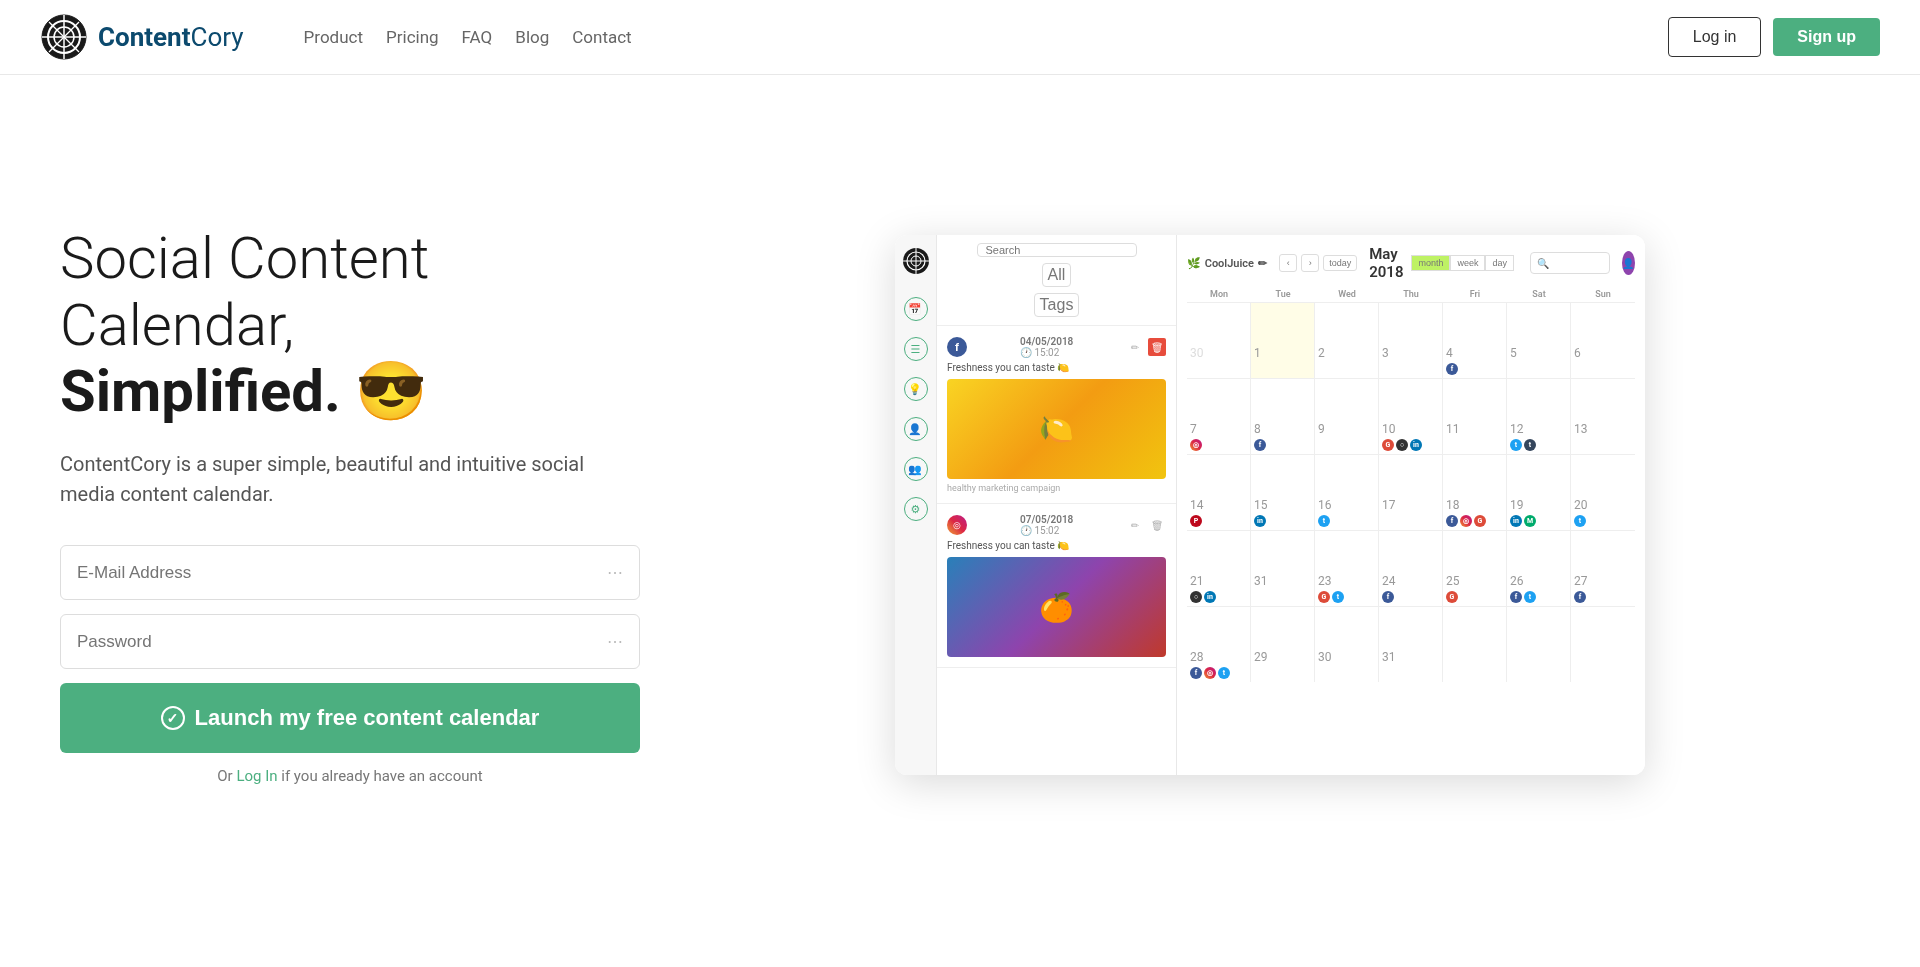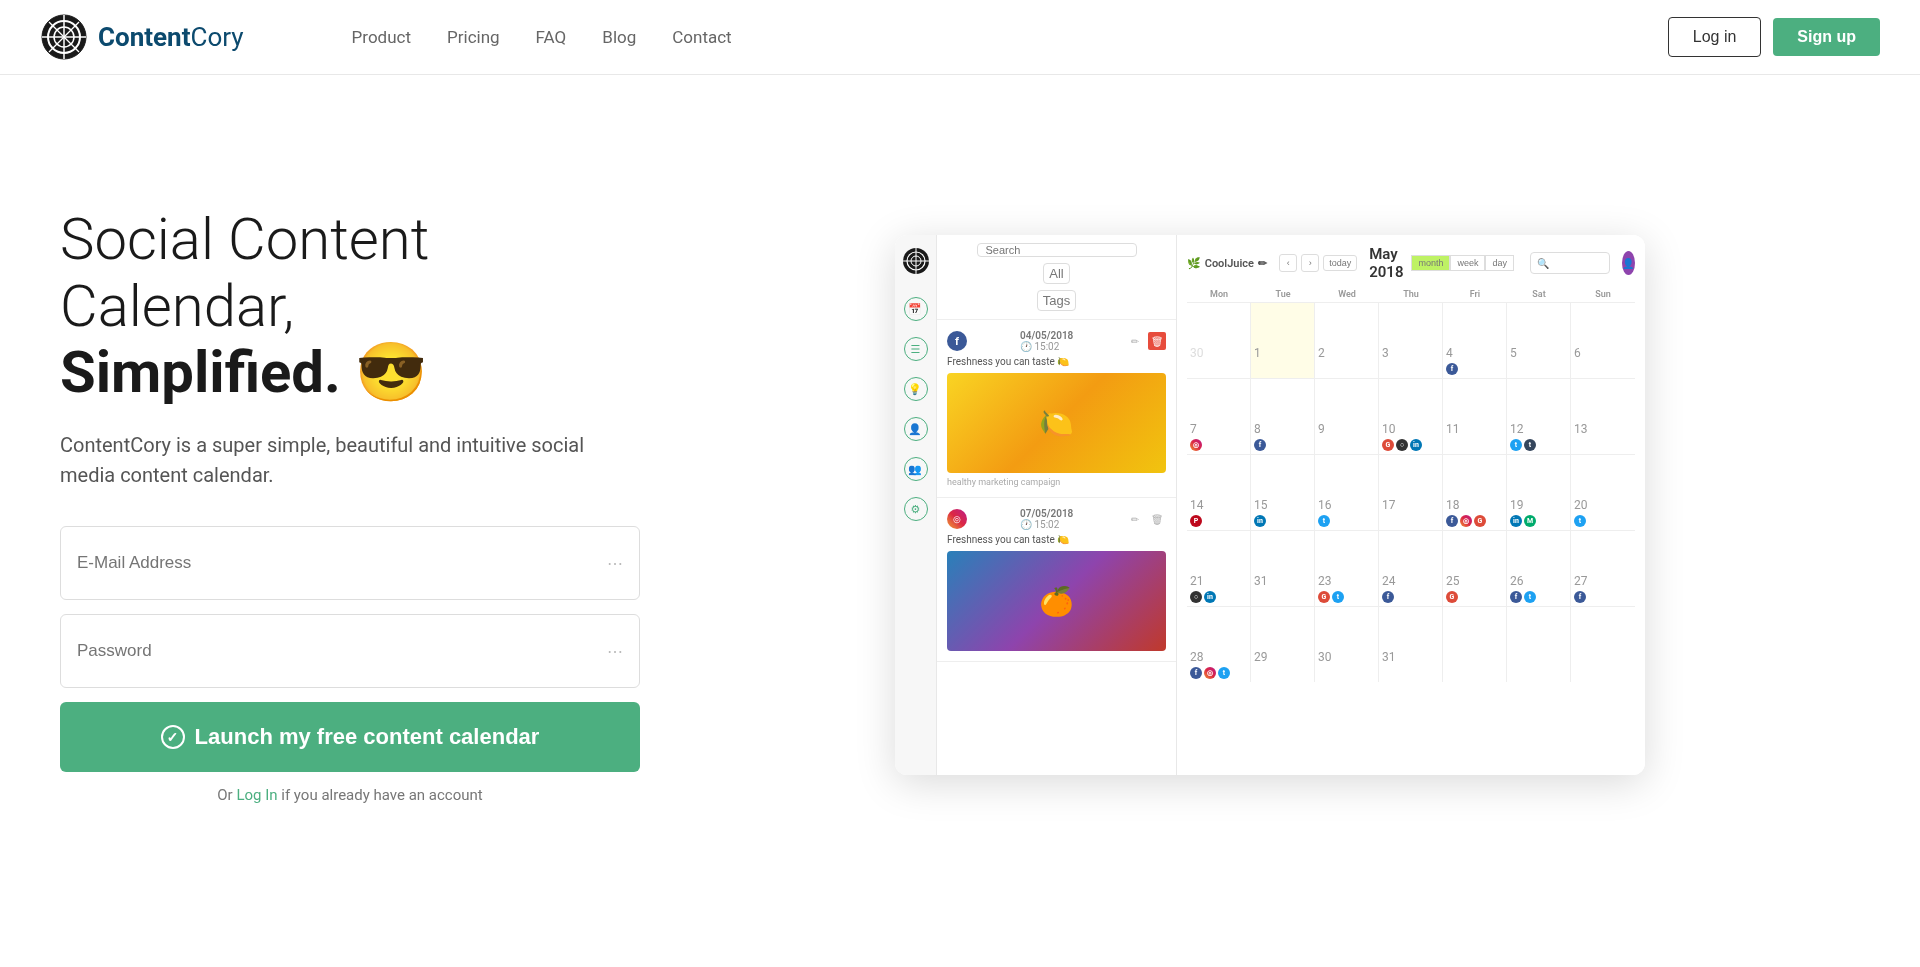--- a/index.html
+++ b/index.html
@@ -39,9 +39,8 @@
     .nav-links {
       display: flex;
       align-items: center;
-      gap: 36px;
+      gap: 23px;
       flex: 1;
-      margin-left: 48px;
     }
     .nav-links a {
       text-decoration: none;

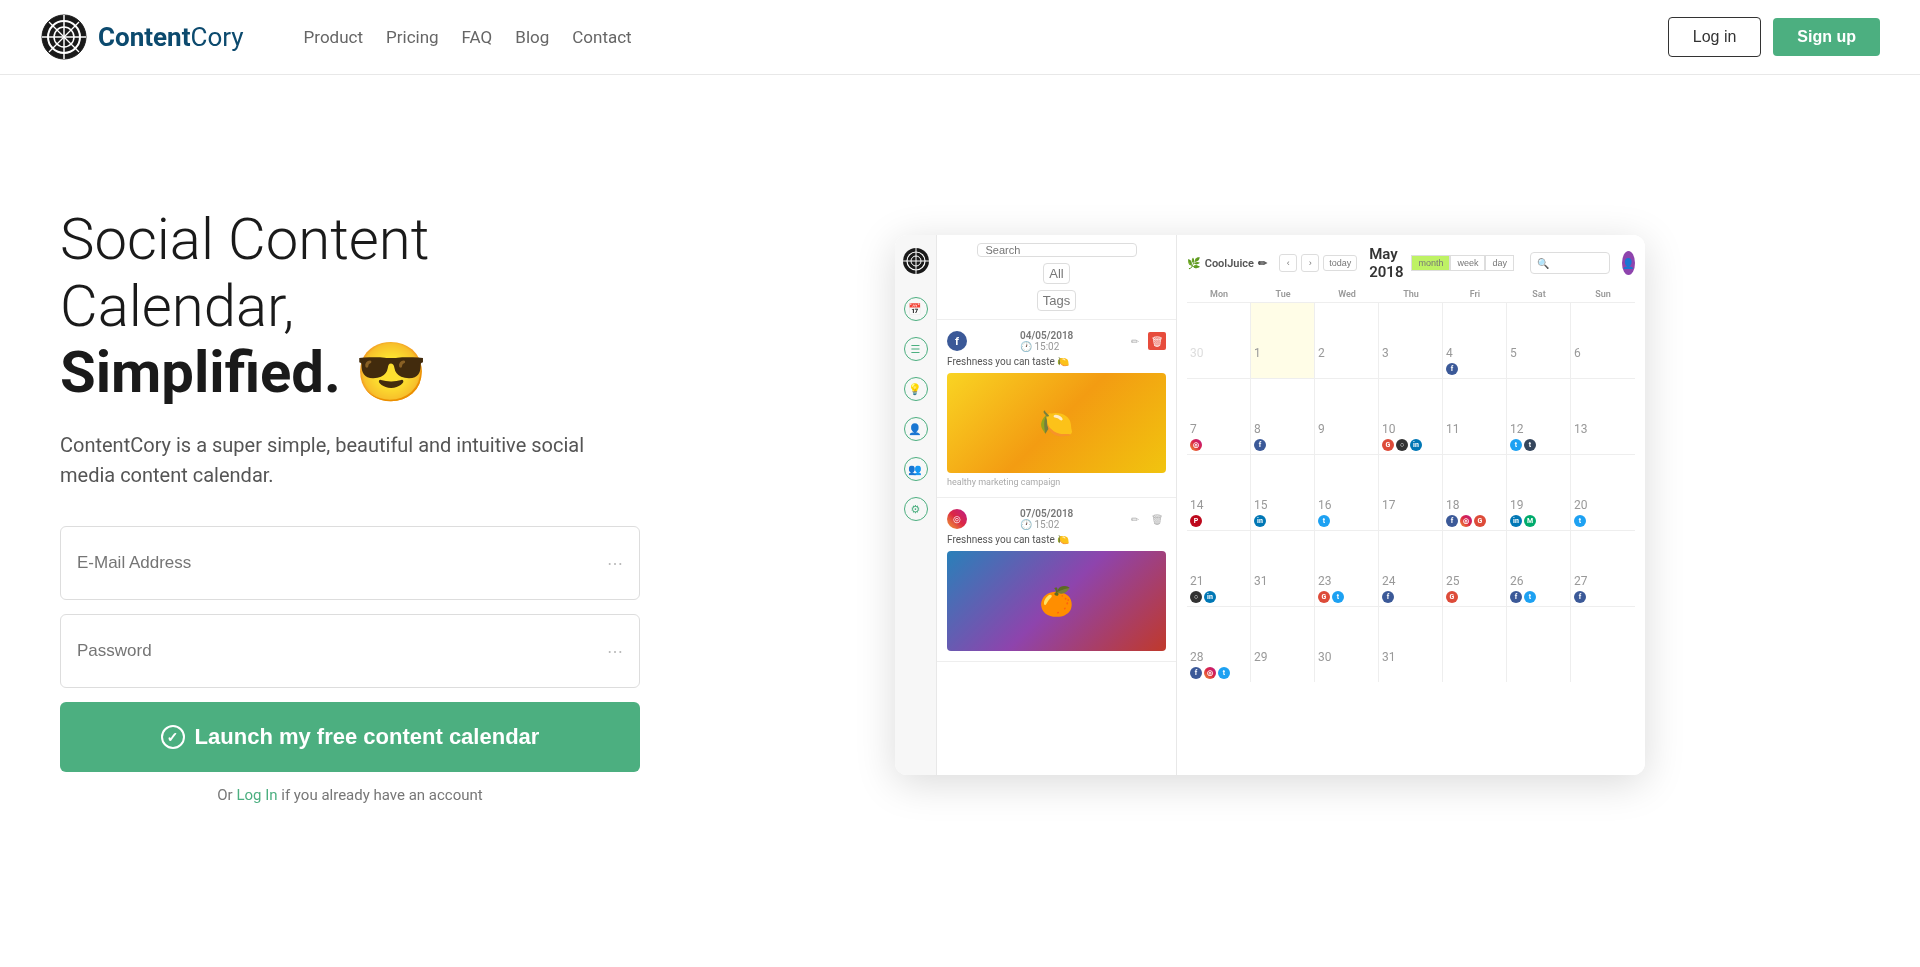--- a/index.html
+++ b/index.html
@@ -235,7 +235,7 @@
       background: #fff;
       border: 1px solid #ddd;
       border-radius: 4px;
-      font-size: 13px;
+      font-size: 16px;
       padding: 2px 5px;
       color: #777;
     }

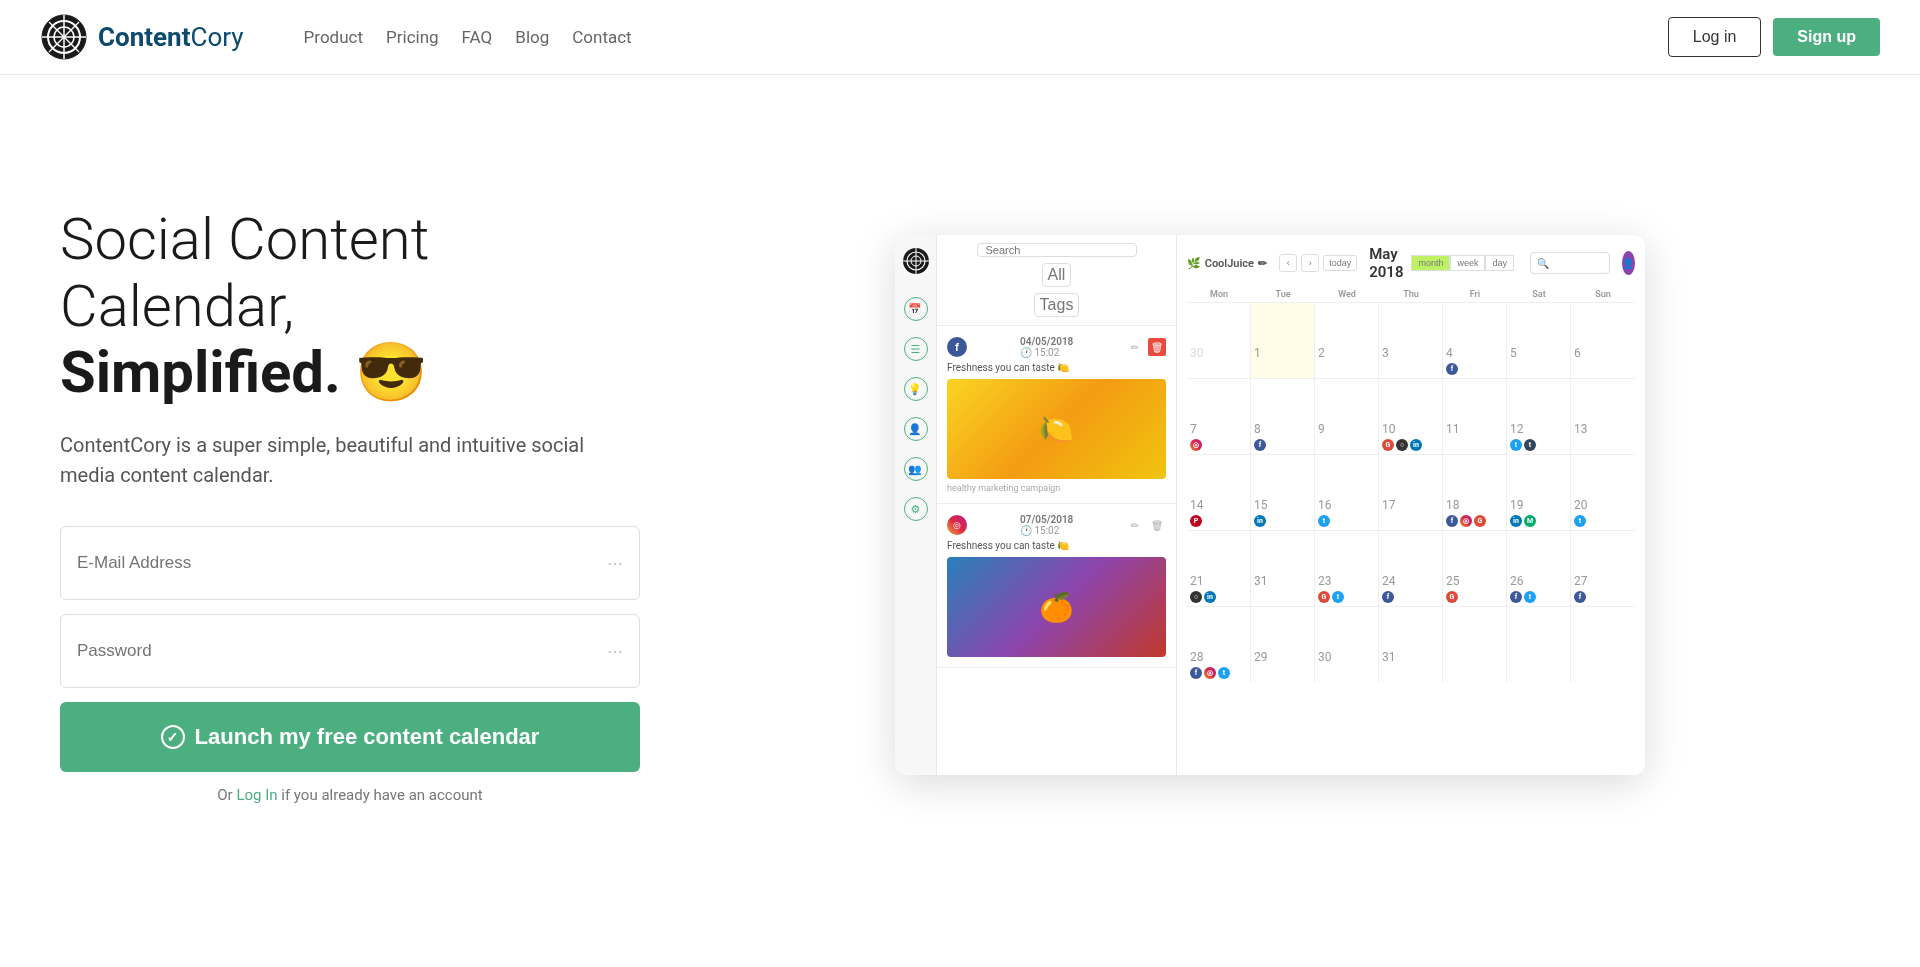--- a/index.html
+++ b/index.html
@@ -109,7 +109,7 @@
       border: 1.5px solid #ddd;
       border-radius: 6px;
       padding: 0 16px;
-      height: 74px;
+      height: 55px;
     }
     .input-wrapper input {
       border: none;

